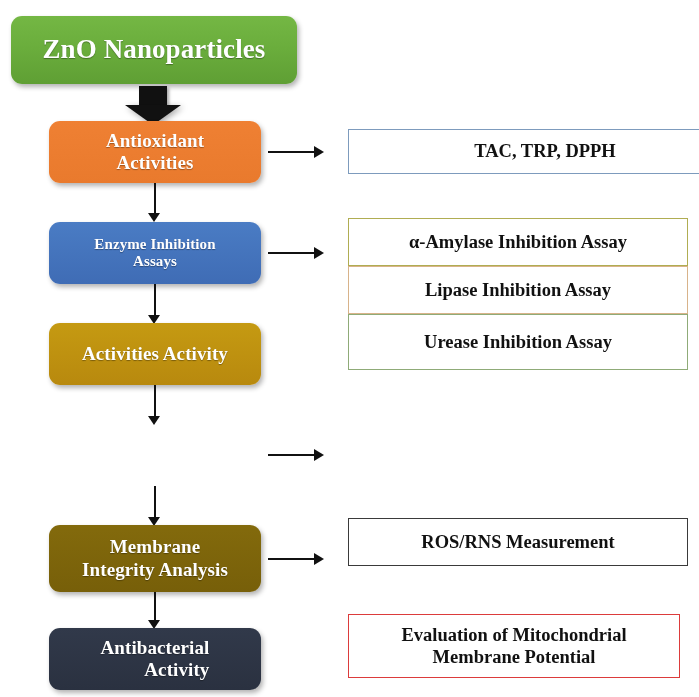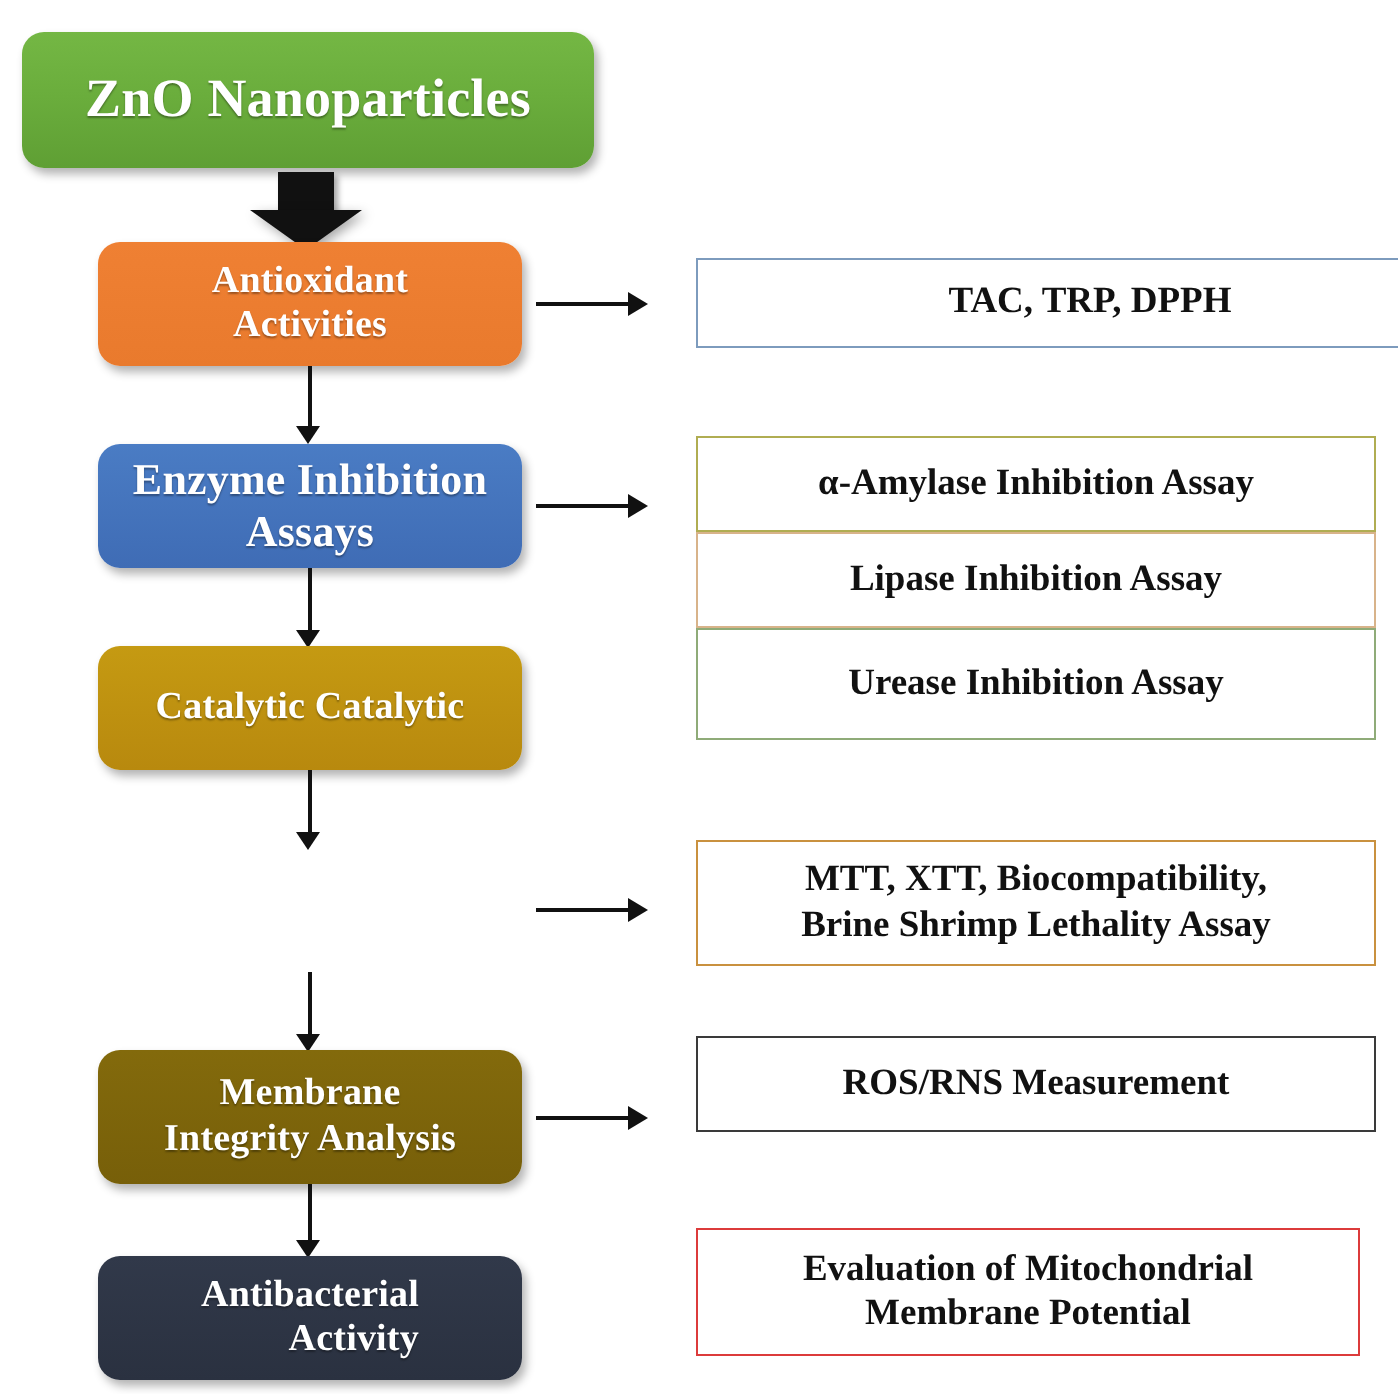--- a/index.html
+++ b/index.html
@@ -27,7 +27,7 @@
   }
   .node-title  { background: linear-gradient(180deg,#74b744 0%,#6aad3c 48%,#5f9f34 100%); font-size: 27px; }
   .node-anti   { background: linear-gradient(180deg,#ef8033 0%,#e97a2d 100%); font-size: 19px; }
-  .node-enz    { background: linear-gradient(180deg,#4a7cc4 0%,#3f6cb5 100%); font-size: 22px; }
+  .node-enz    { background: linear-gradient(180deg,#4a7cc4 0%,#3f6cb5 100%); font-size: 15px; }
   .node-cat    { background: linear-gradient(180deg,#c59a12 0%,#b8890e 100%); font-size: 19px; }
   .node-cyto   { background: linear-gradient(180deg,#2b3c63 0%,#253558 100%); font-size: 19px; }
   .node-mem    { background: linear-gradient(180deg,#836a0c 0%,#775f09 100%); font-size: 19px; }

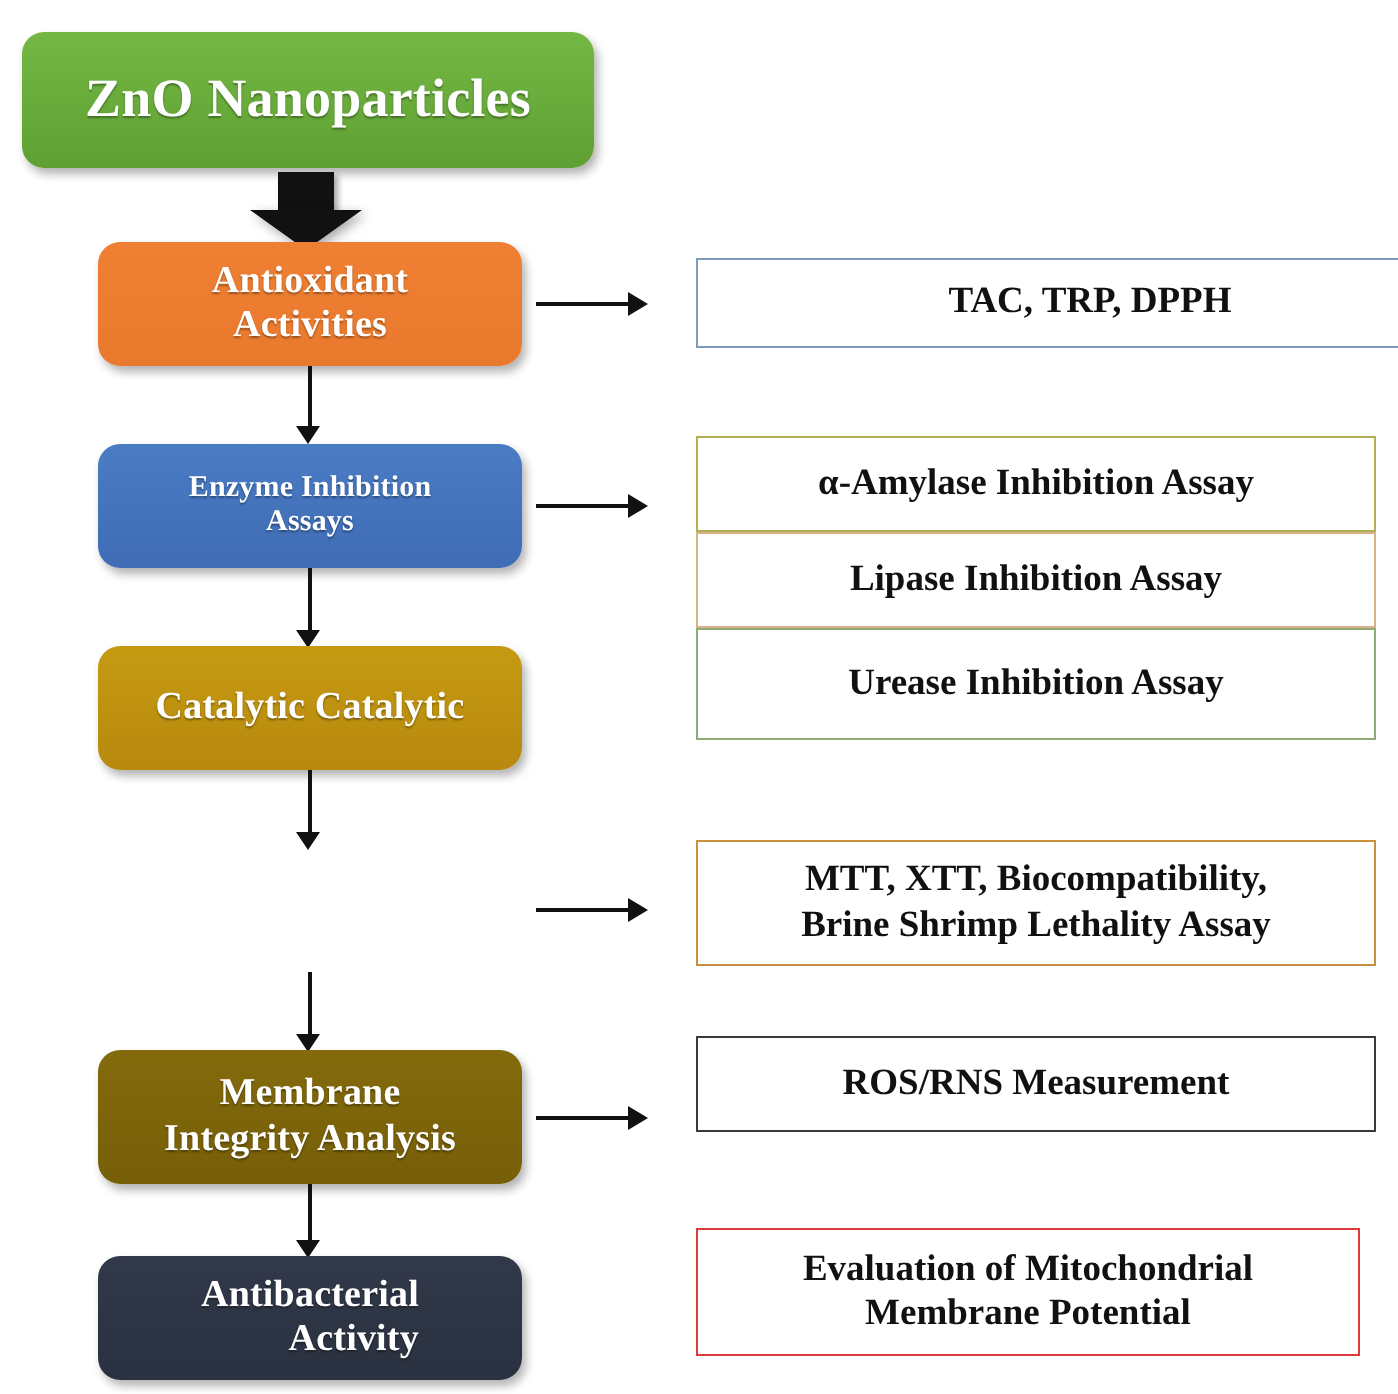--- a/index.html
+++ b/index.html
@@ -101,7 +101,7 @@
   <div class="vline" style="left:154px; top:284px; height:33px;"></div>
   <div class="vhead" style="left:148px; top:315px;"></div>
 
-  <div class="node node-cat" style="left:49px; top:323px; width:212px; height:62px;">Catalytic Catalytic</div>
+  <div class="node node-cat" style="left:49px; top:323px; width:212px; height:62px;">Activities Activity</div>
 
   <div class="vline" style="left:154px; top:385px; height:33px;"></div>
   <div class="vhead" style="left:148px; top:416px;"></div>

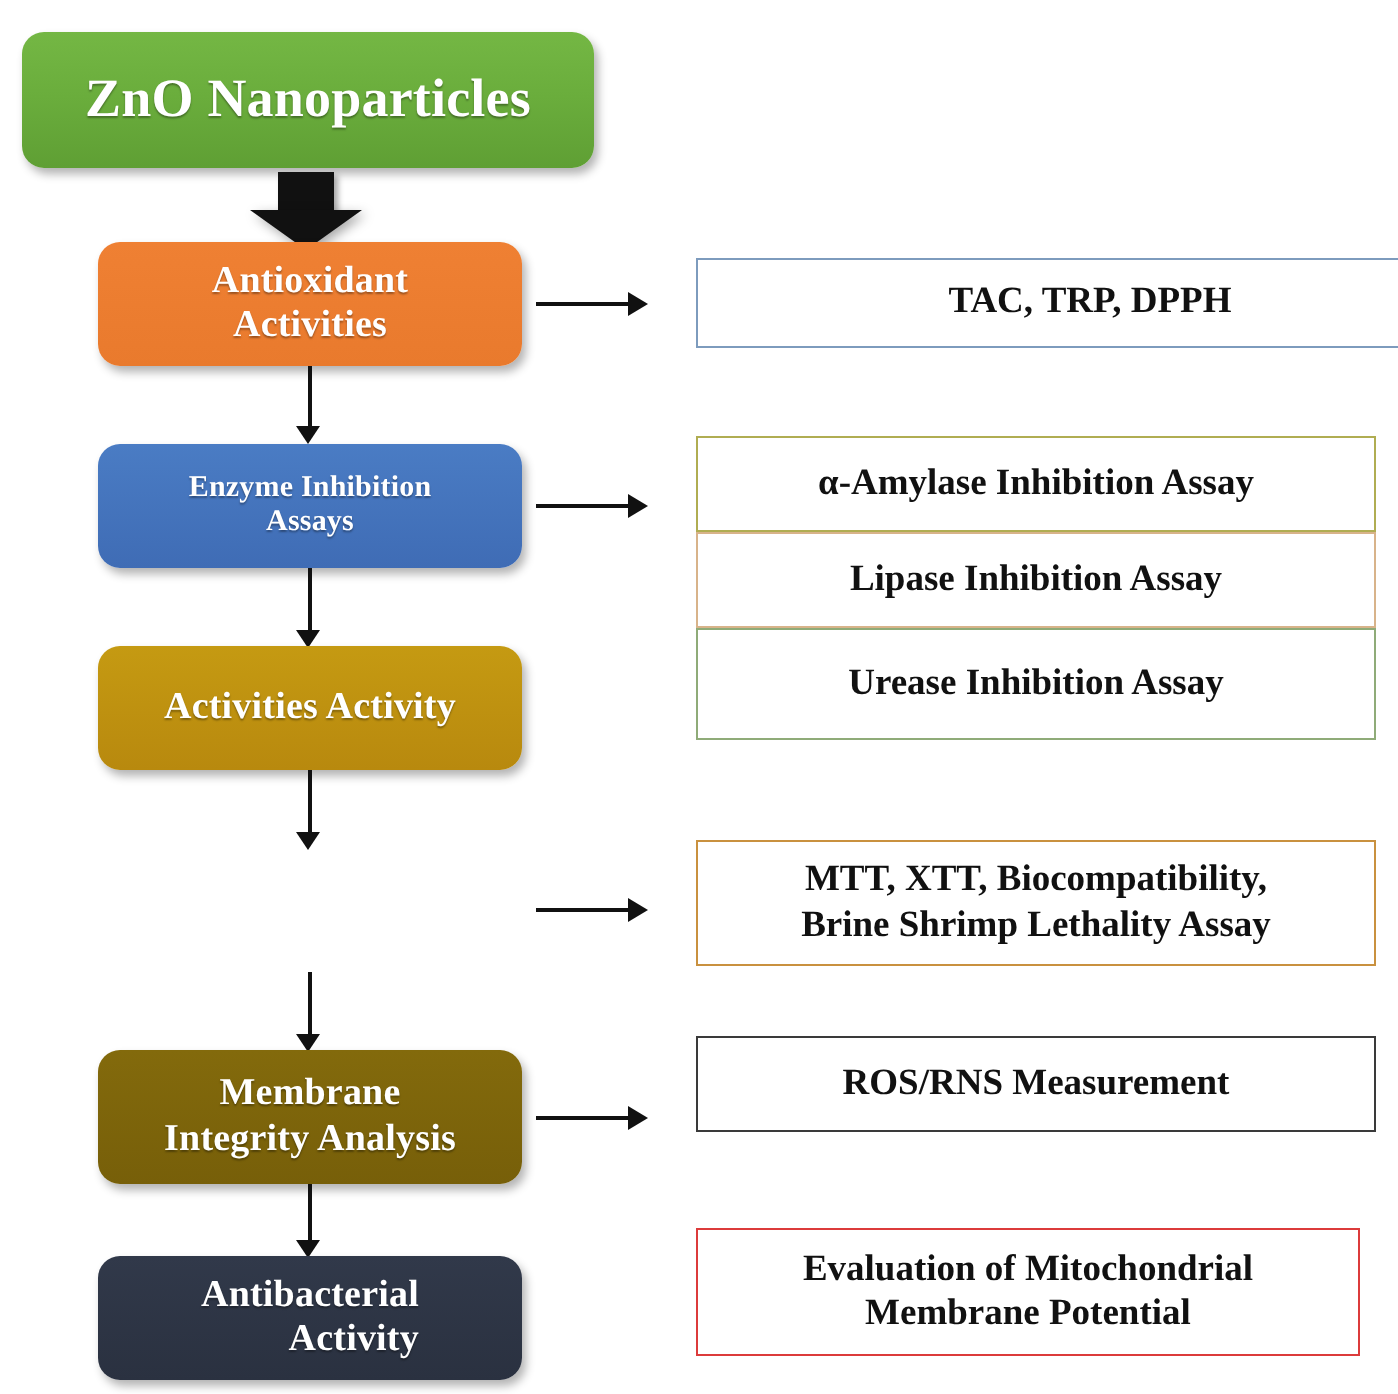--- a/index.html
+++ b/index.html
@@ -139,8 +139,6 @@
 
   <div class="rbox" style="left:348px; top:314px; width:340px; height:56px; border-color:#8fab78;text-align:center;">Urease Inhibition Assay</div>
 
-  <div class="rbox" style="left:348px; top:420px; width:340px; height:63px; border-color:#c9913f; white-space:pre-line;">MTT, XTT, Biocompatibility,
-Brine Shrimp Lethality Assay</div>
 
   <div class="rbox" style="left:348px; top:518px; width:340px; height:48px; border-color:#3a3a3a;">ROS/RNS Measurement</div>
 

